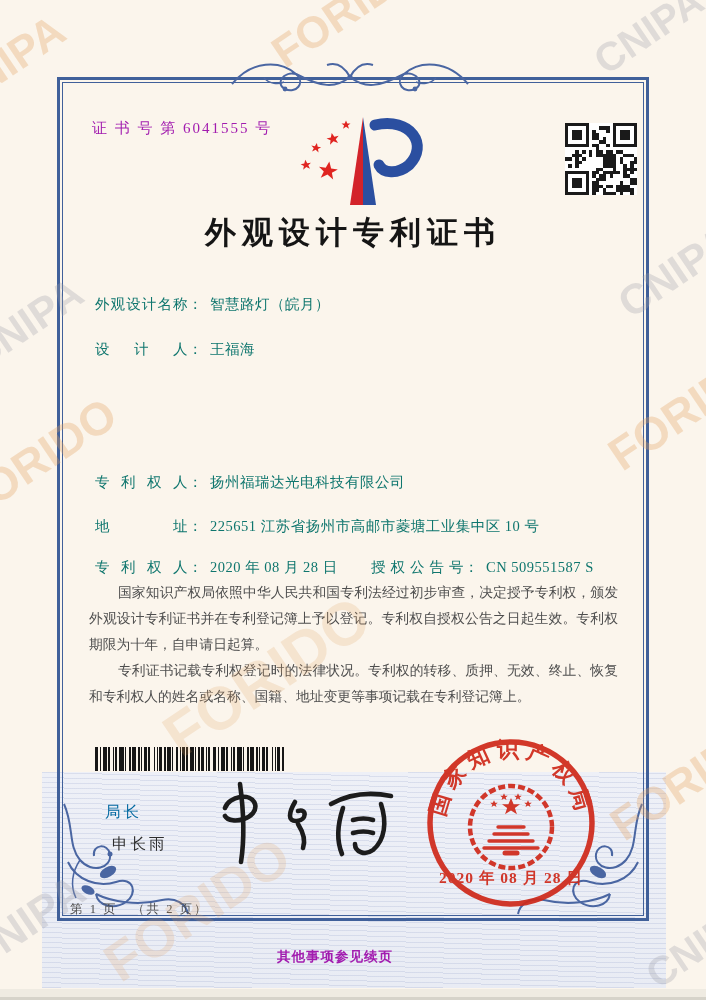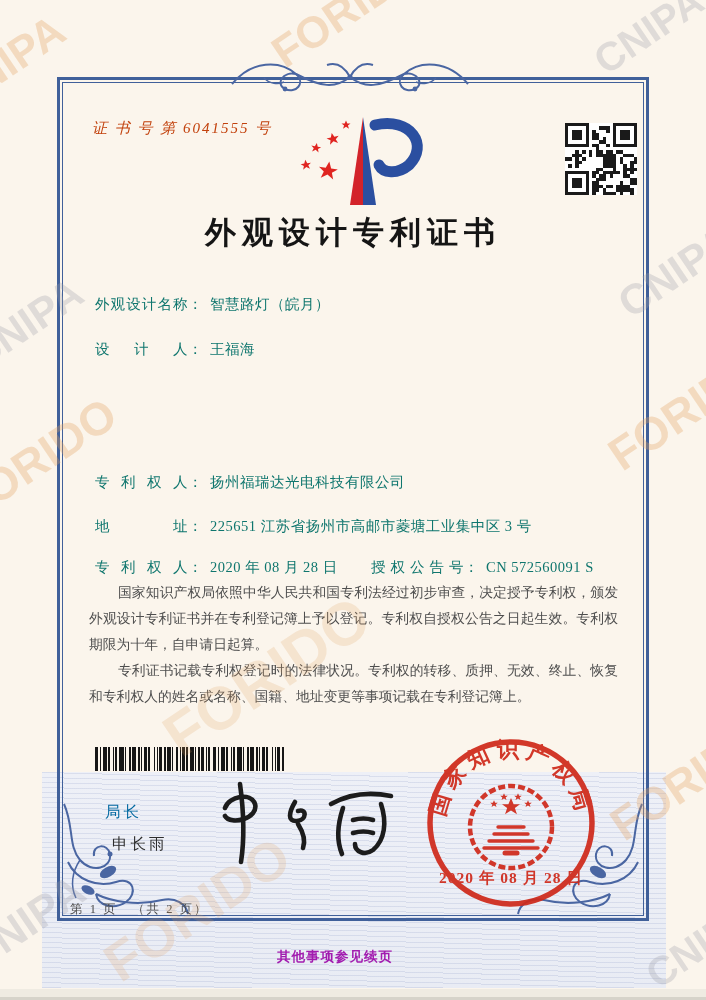--- a/index.html
+++ b/index.html
@@ -15,7 +15,7 @@
   
   .orn{position:absolute;pointer-events:none;}
   
-  .certno{position:absolute;left:92px;top:119px;font-size:15px;color:#c2410c;letter-spacing:2px;font-style:italic;}
+  .certno{position:absolute;left:92px;top:119px;font-size:15px;color:#a21caf;letter-spacing:2px;}
   .logo{position:absolute;left:283px;top:113px;width:158px;height:96px;}
   .qr{position:absolute;left:565px;top:123px;width:72px;height:72px;background:#fff;}
   .title{position:absolute;left:0;right:0;top:212px;text-align:center;font-size:31px;font-weight:bold;

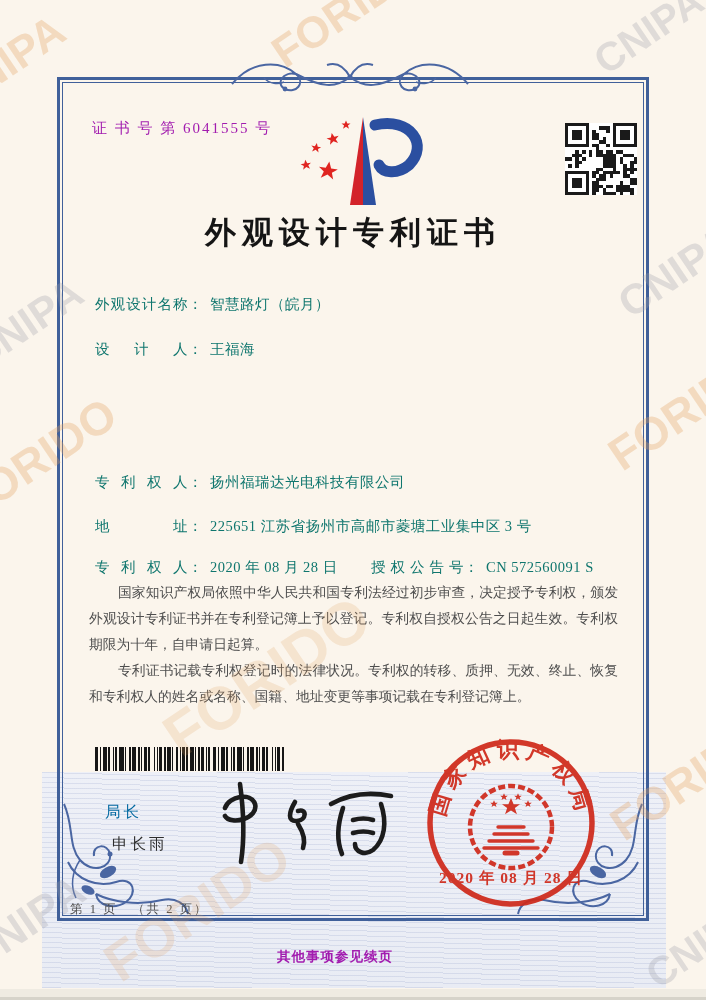--- a/index.html
+++ b/index.html
@@ -254,7 +254,7 @@
     <span class="lbl">专利权人</span><span>：</span><span class="val">扬州福瑞达光电科技有限公司</span>
   </div>
   <div class="row" style="top:517px">
-    <span class="lbl">地址</span><span>：</span><span class="val">225651 江苏省扬州市高邮市菱塘工业集中区 3 号</span>
+    <span class="lbl">地址</span><span>：</span><span class="val">225651 江苏省扬州市高邮市菱塘工业集中区 10 号</span>
   </div>
   <div class="row" style="top:558px">
     <span class="lbl">专利权人</span><span>：</span><span class="val">2020 年 08 月 28 日</span>

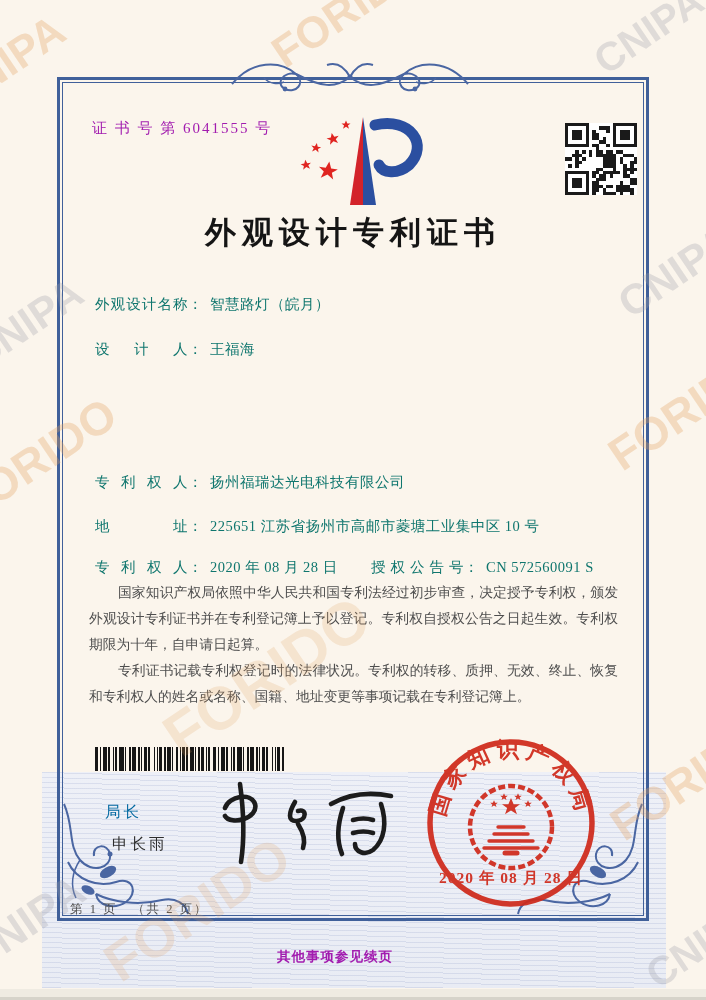--- a/index.html
+++ b/index.html
@@ -258,7 +258,7 @@
   </div>
   <div class="row" style="top:558px">
     <span class="lbl">专利权人</span><span>：</span><span class="val">2020 年 08 月 28 日</span>
-    <span class="pair2"><span class="lbl">授权公告号</span><span>：</span><span class="val">CN 572560091 S</span></span>
+    <span class="pair2"><span class="lbl">授权公告号</span><span>：</span><span class="val">CN 509551587 S</span></span>
   </div>
 
   <div class="body-text">

